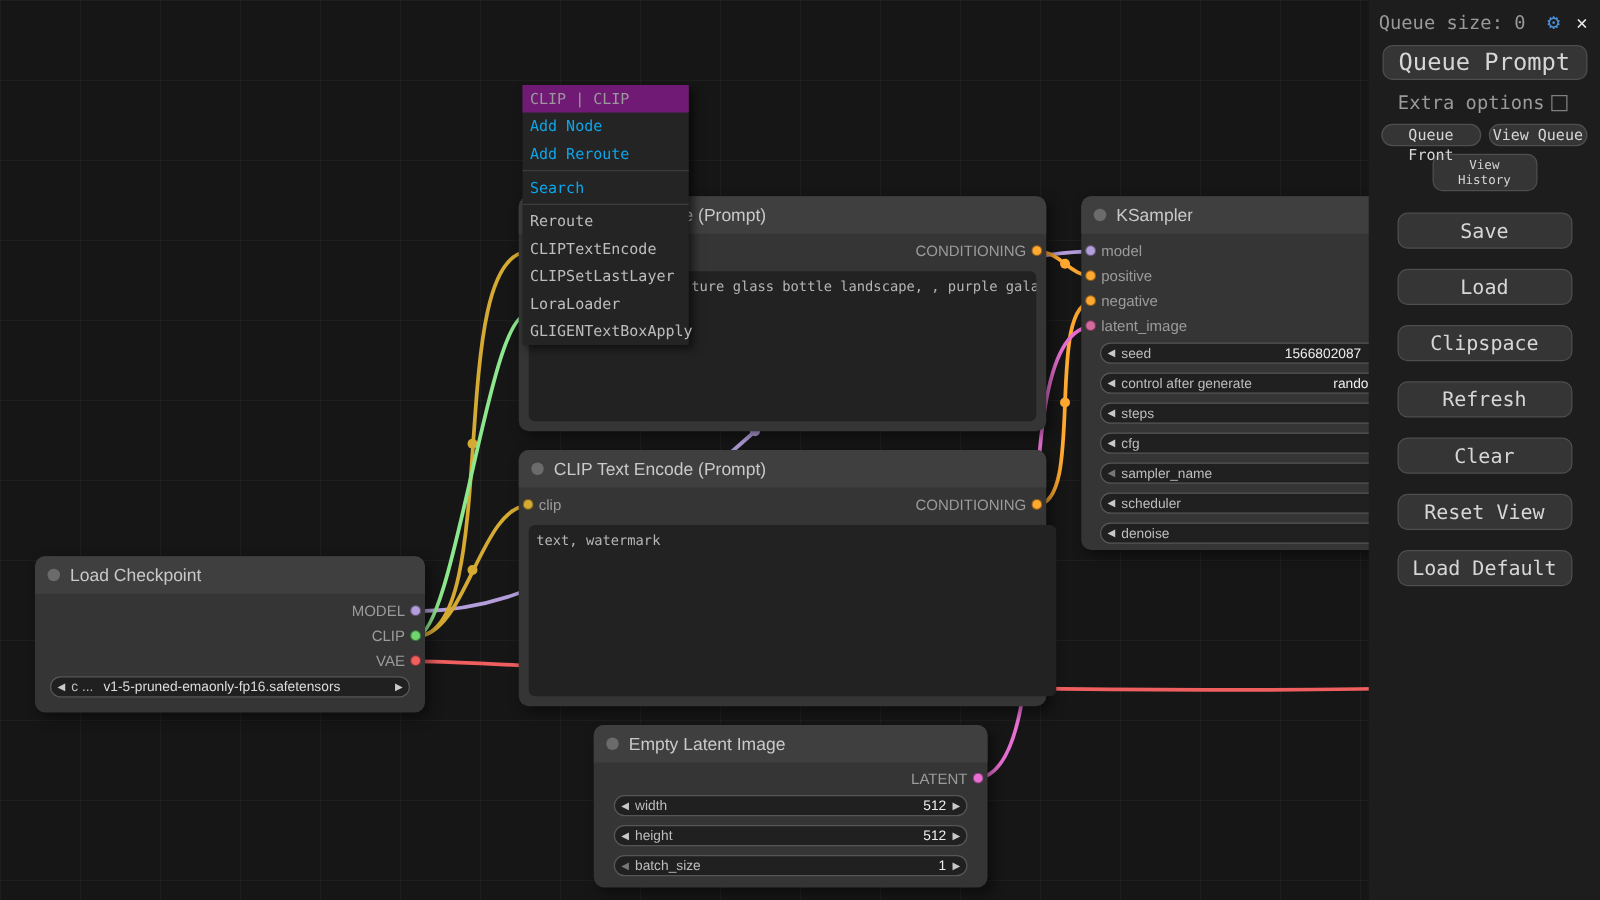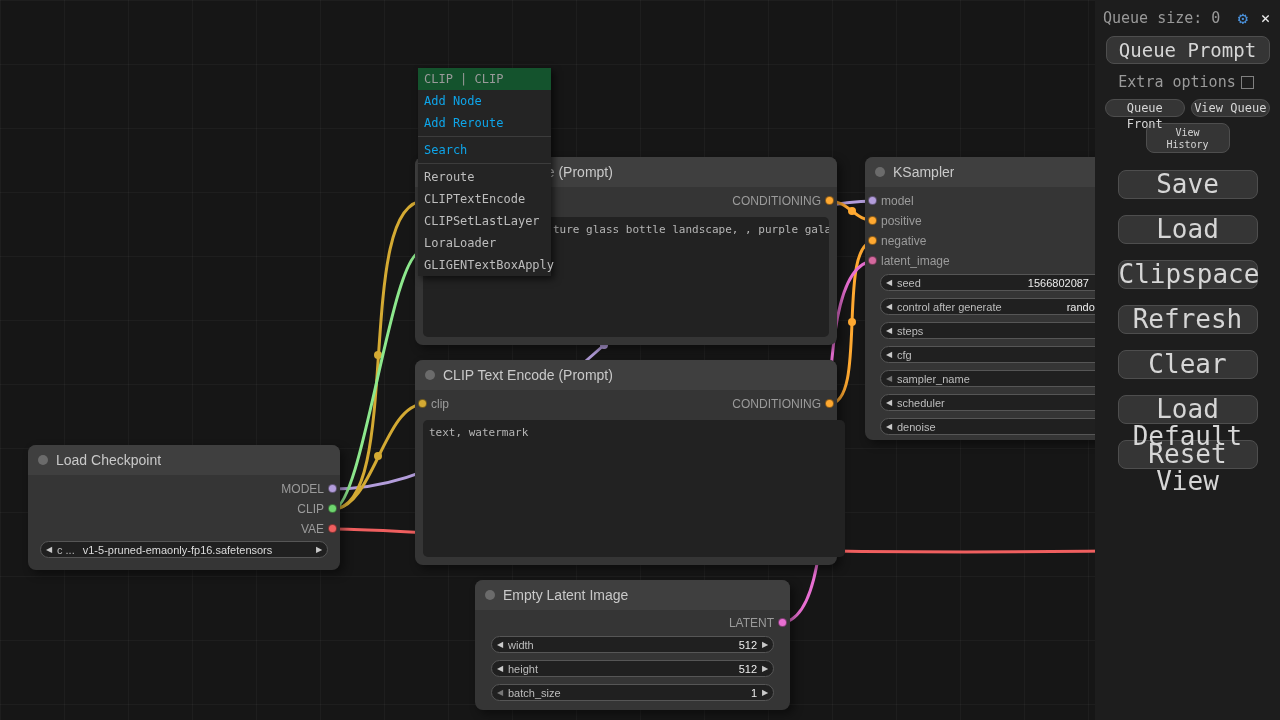--- a/index.html
+++ b/index.html
@@ -40,7 +40,7 @@
   .ctx{position:absolute;left:418px;top:68px;width:133px;z-index:5;background:#242424;
        box-shadow:3px 3px 7px rgba(0,0,0,0.6);font-family:"DejaVu Sans Mono",monospace;
        font-size:12px;}
-  .ctx-title{height:22px;line-height:22px;background:#14532d;color:#9a9a9a;padding-left:6px;}
+  .ctx-title{height:22px;line-height:22px;background:#701a75;color:#9a9a9a;padding-left:6px;}
   .ctx-item{height:22px;line-height:22px;padding-left:6px;color:#0ea5e9;cursor:pointer;}
   .ctx-item.sugg{color:#bdbdbd;}
   .ctx-sep{height:1px;background:#3c3c3c;margin:2px 0;}

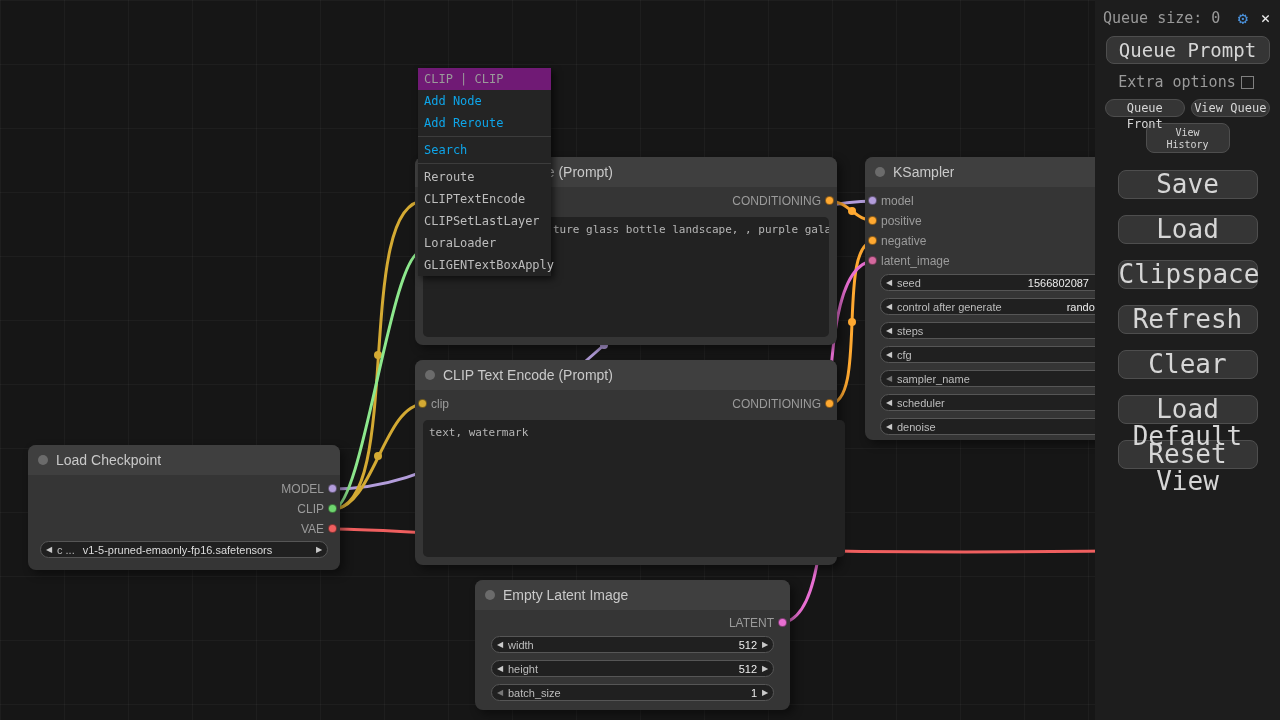--- a/index.html
+++ b/index.html
@@ -63,7 +63,7 @@
   .btn-small{flex:1;height:18px;line-height:16px;font-size:12px;border-radius:9px;}
   .btn-history{width:84px;height:30px;font-size:10px;line-height:12px;margin:6px auto 0;
        padding:3px 14px;}
-  .btn-big{width:140px;height:29px;line-height:27px;font-size:26px;margin:7px auto 16px;}
+  .btn-big{width:140px;height:29px;line-height:27px;font-size:16px;margin:7px auto 16px;}
   .btn-big.first{margin-top:17px;}
 </style>
 </head>

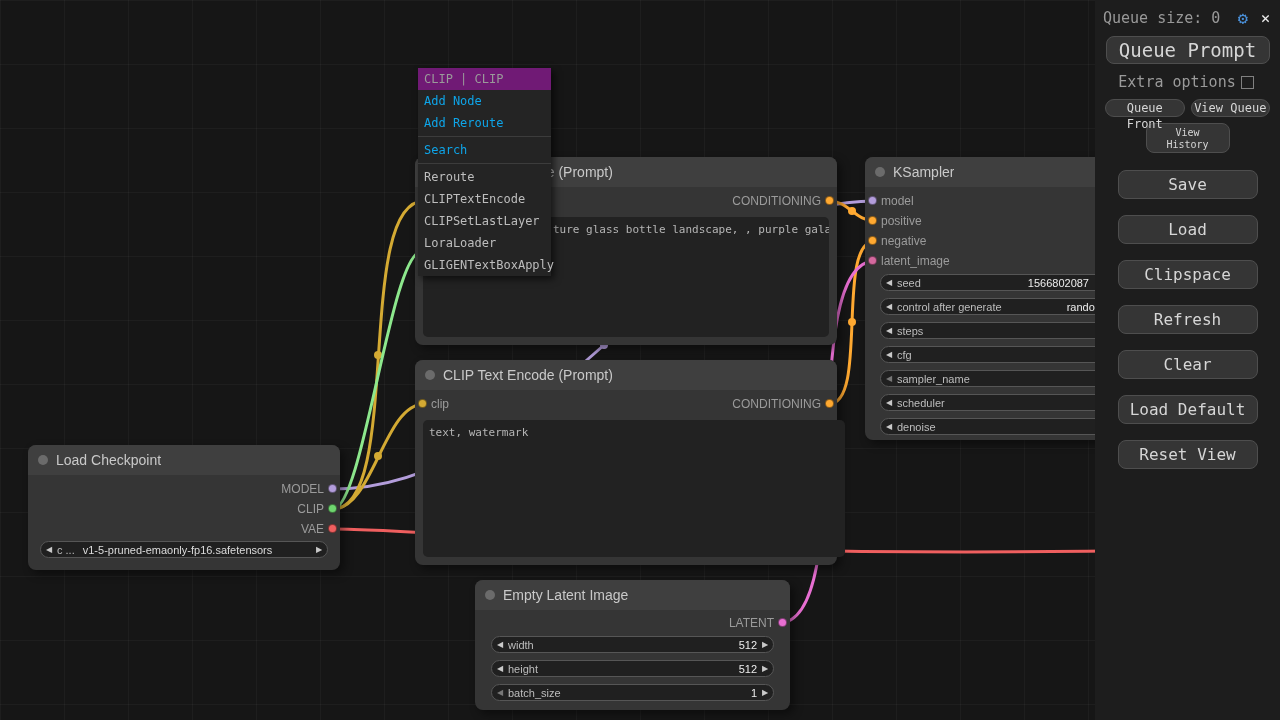--- a/index.html
+++ b/index.html
@@ -258,8 +258,8 @@
     <div class="btn btn-big">Clipspace</div>
     <div class="btn btn-big">Refresh</div>
     <div class="btn btn-big">Clear</div>
+    <div class="btn btn-big">Reset View</div>
     <div class="btn btn-big">Load Default</div>
-    <div class="btn btn-big">Reset View</div>
   </div>
 
 </div>

